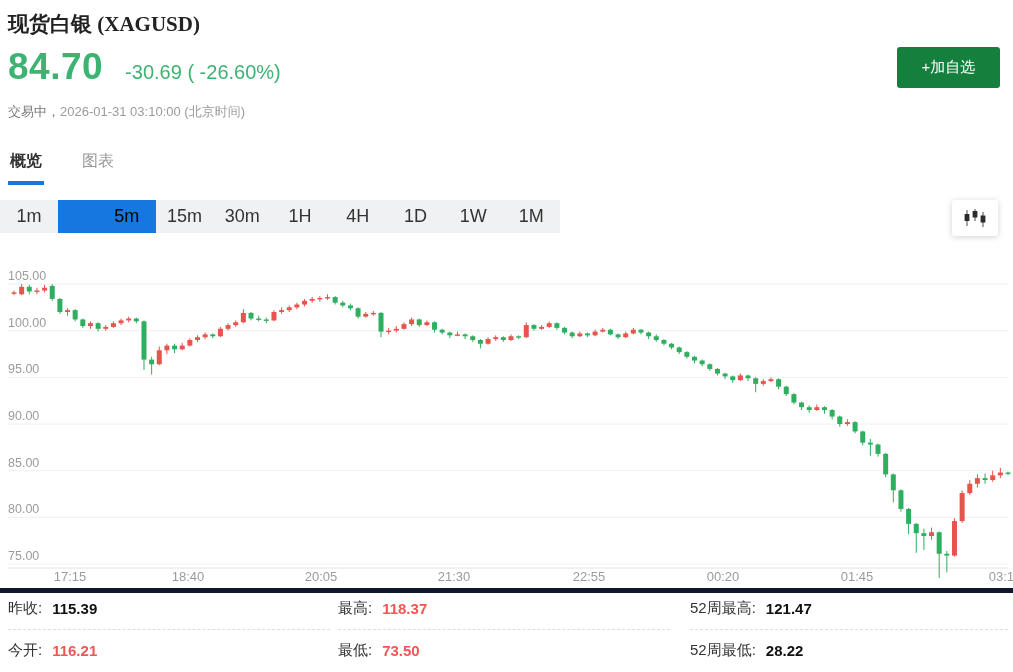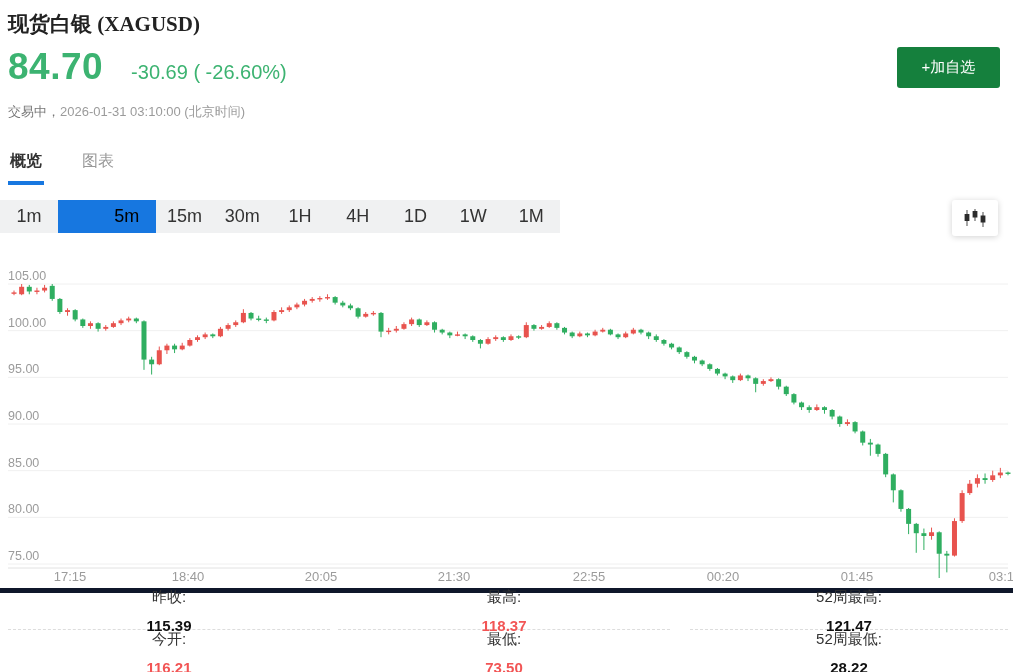--- a/index.html
+++ b/index.html
@@ -8,7 +8,7 @@
   
   .title{position:absolute;left:8px;top:10px;font-family:"Liberation Serif","DejaVu Serif",serif;
          font-size:21px;font-weight:700;color:#222;margin:0;}
-  .price-row{position:absolute;left:8px;top:46px;display:flex;align-items:baseline;gap:28px;}
+  .price-row{position:absolute;left:8px;top:46px;display:flex;align-items:baseline;gap:22px;}
   .price{font-size:37px;font-weight:700;color:#3cb371;letter-spacing:.5px;}
   .change{font-size:20px;color:#3cb371;}
   .status{position:absolute;left:8px;top:103px;font-size:13px;}

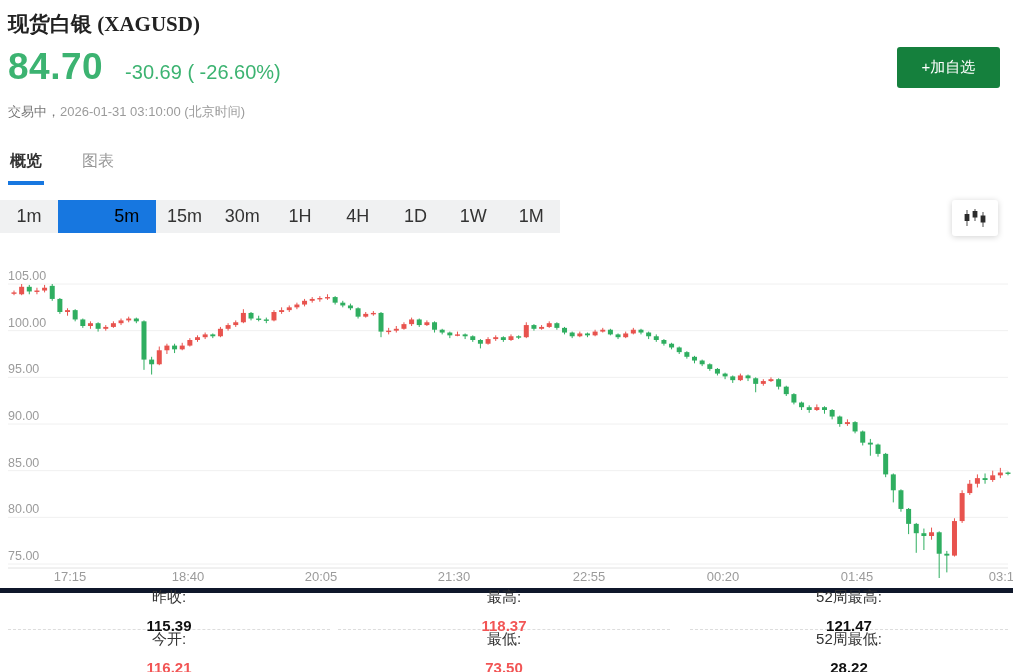--- a/index.html
+++ b/index.html
@@ -38,7 +38,7 @@
   .stat-col.c0{left:8px;width:322px;}
   .stat-col.c1{left:330px;width:332px;margin-left:8px;}
   .stat-col.c2{left:690px;width:318px;}
-  .stat-row{height:41px;display:flex;align-items:center;gap:10px;font-size:15px;flex-direction:column;}
+  .stat-row{height:41px;display:flex;align-items:center;gap:10px;font-size:15px;}
   .stat-row:first-child{border-bottom:1px dashed #ddd;}
   .stat-lbl{color:#333;}
   .stat-val{font-weight:700;}

